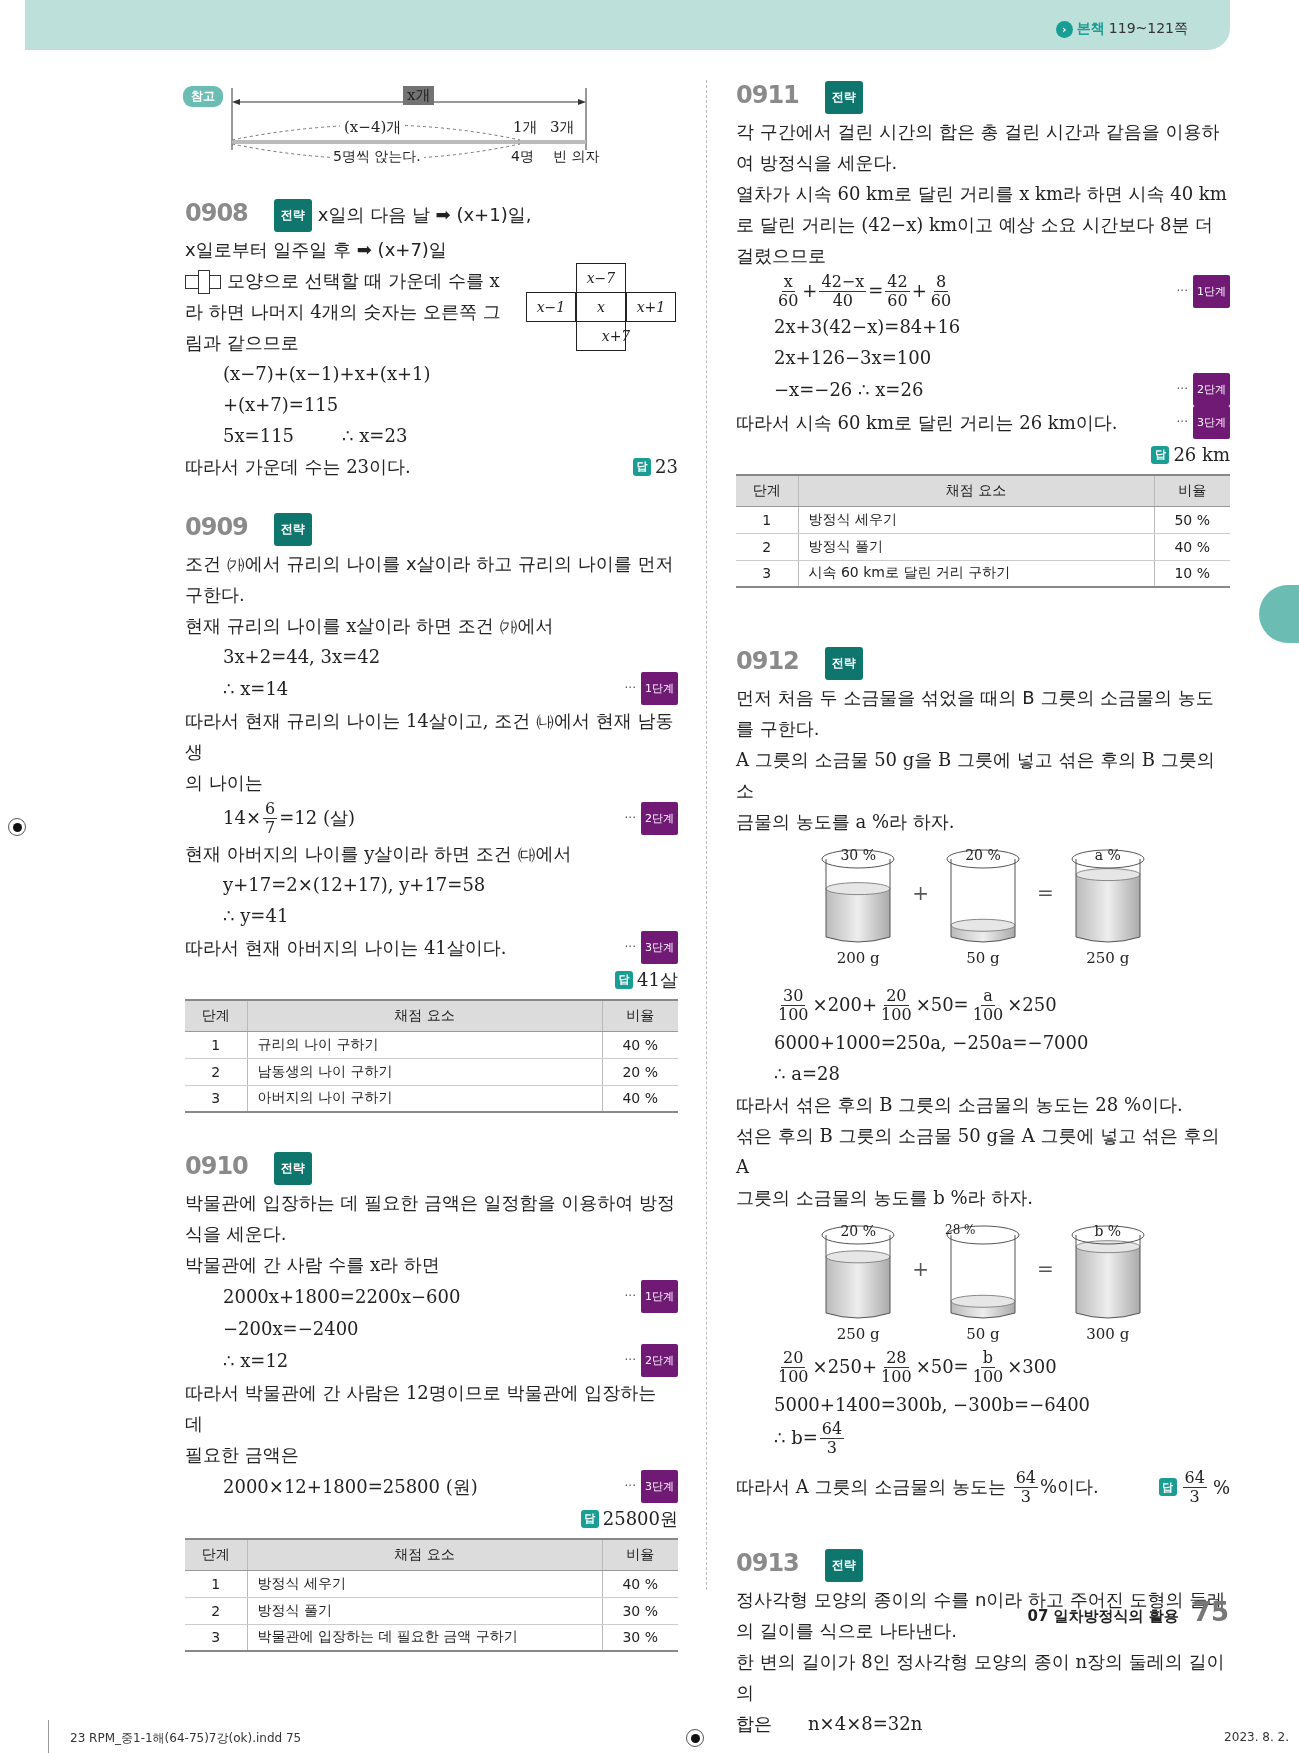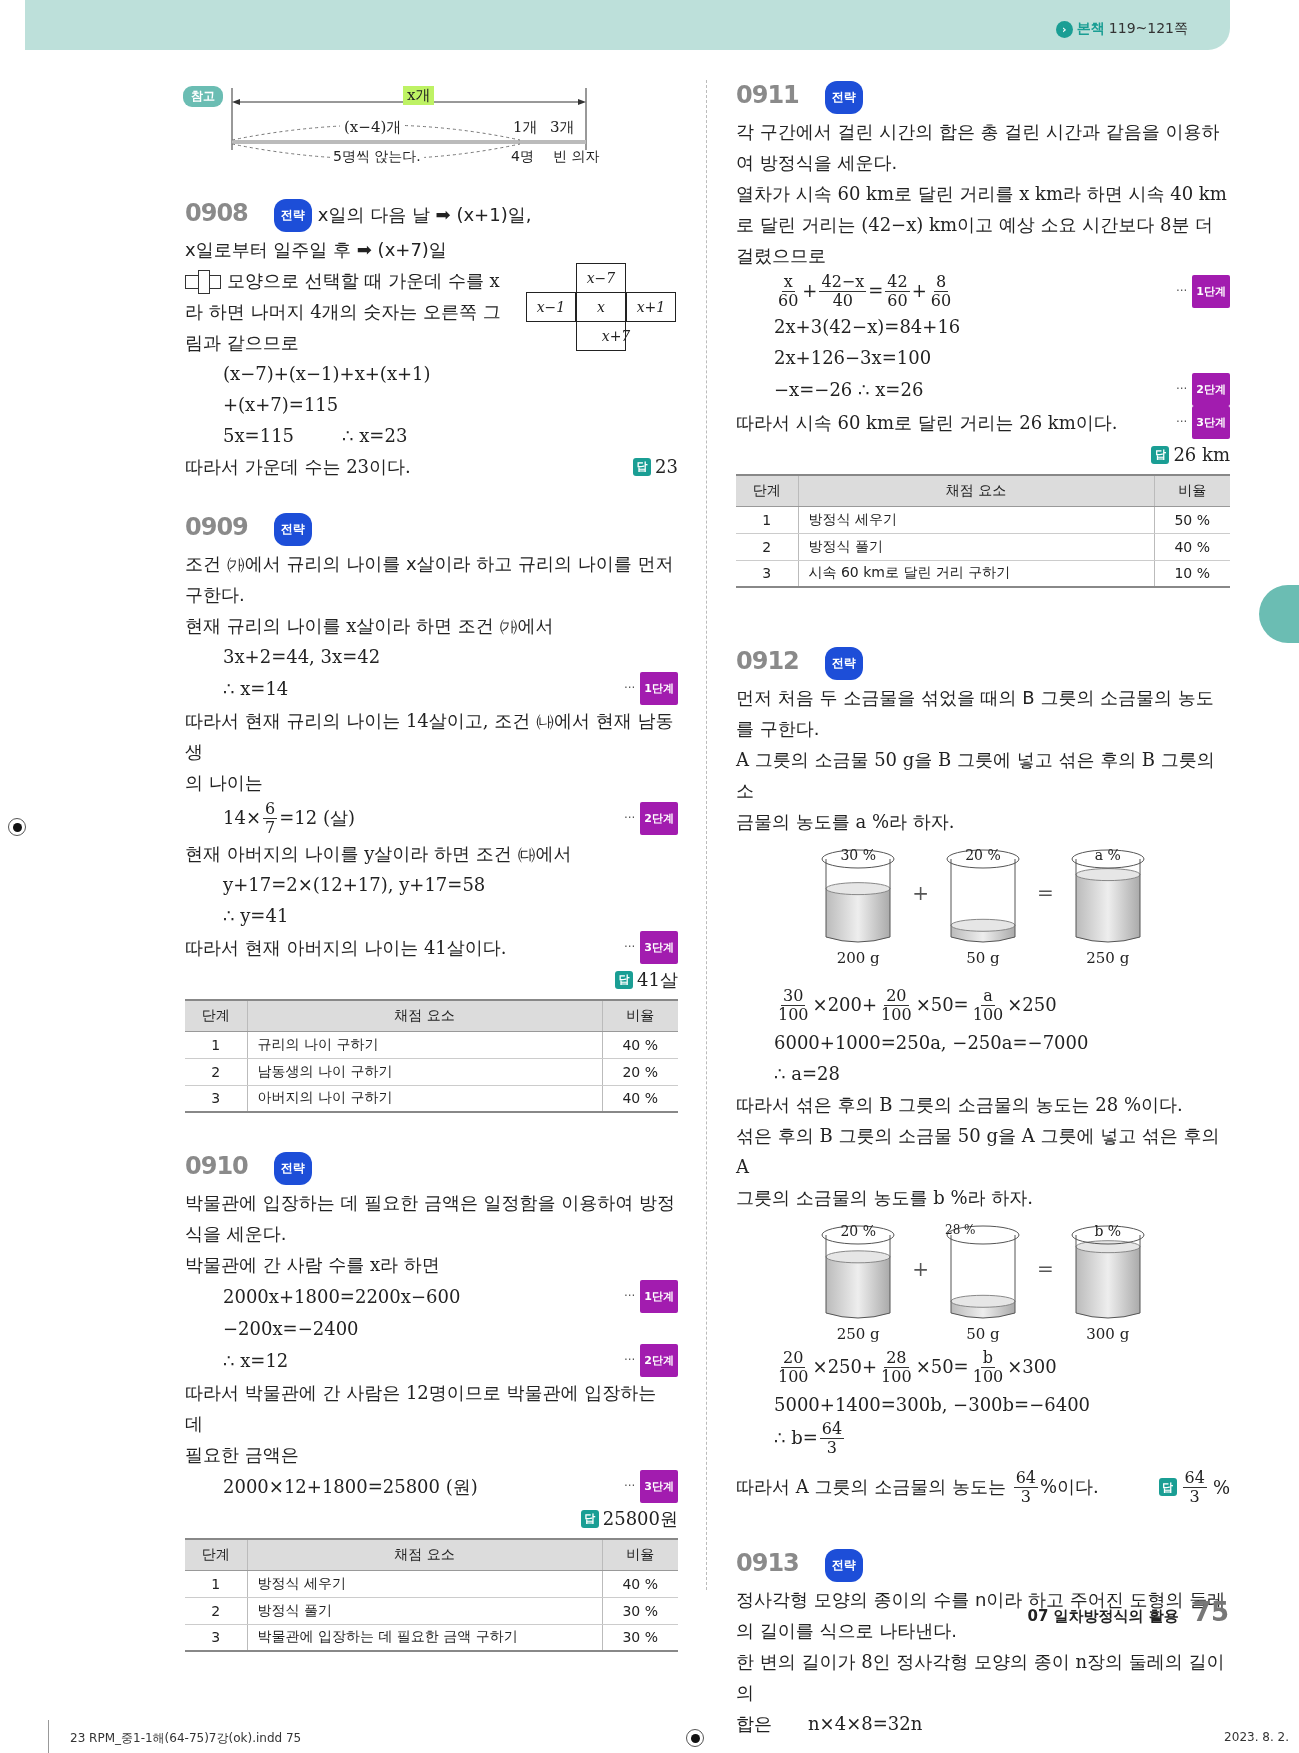--- a/index.html
+++ b/index.html
@@ -97,7 +97,7 @@
       <path d="M2 60 Q 150 30 290 60" stroke="#777" fill="none" stroke-dasharray="3,3"></path>
       <path d="M2 64 Q 150 94 290 64" stroke="#777" fill="none" stroke-dasharray="3,3"></path>
     </svg>
-    <span style="position:absolute; left:218px; top:6px; background:#bef264; padding:0 4px;">x개</span>
+    <span style="position:absolute; left:218px; top:6px; background:#737373; padding:0 4px;">x개</span>
     <span style="position:absolute; left:155px; top:38px; background:#fff; padding:0 4px;">(x−4)개</span>
     <span style="position:absolute; left:328px; top:38px;">1개</span>
     <span style="position:absolute; left:365px; top:38px;">3개</span>

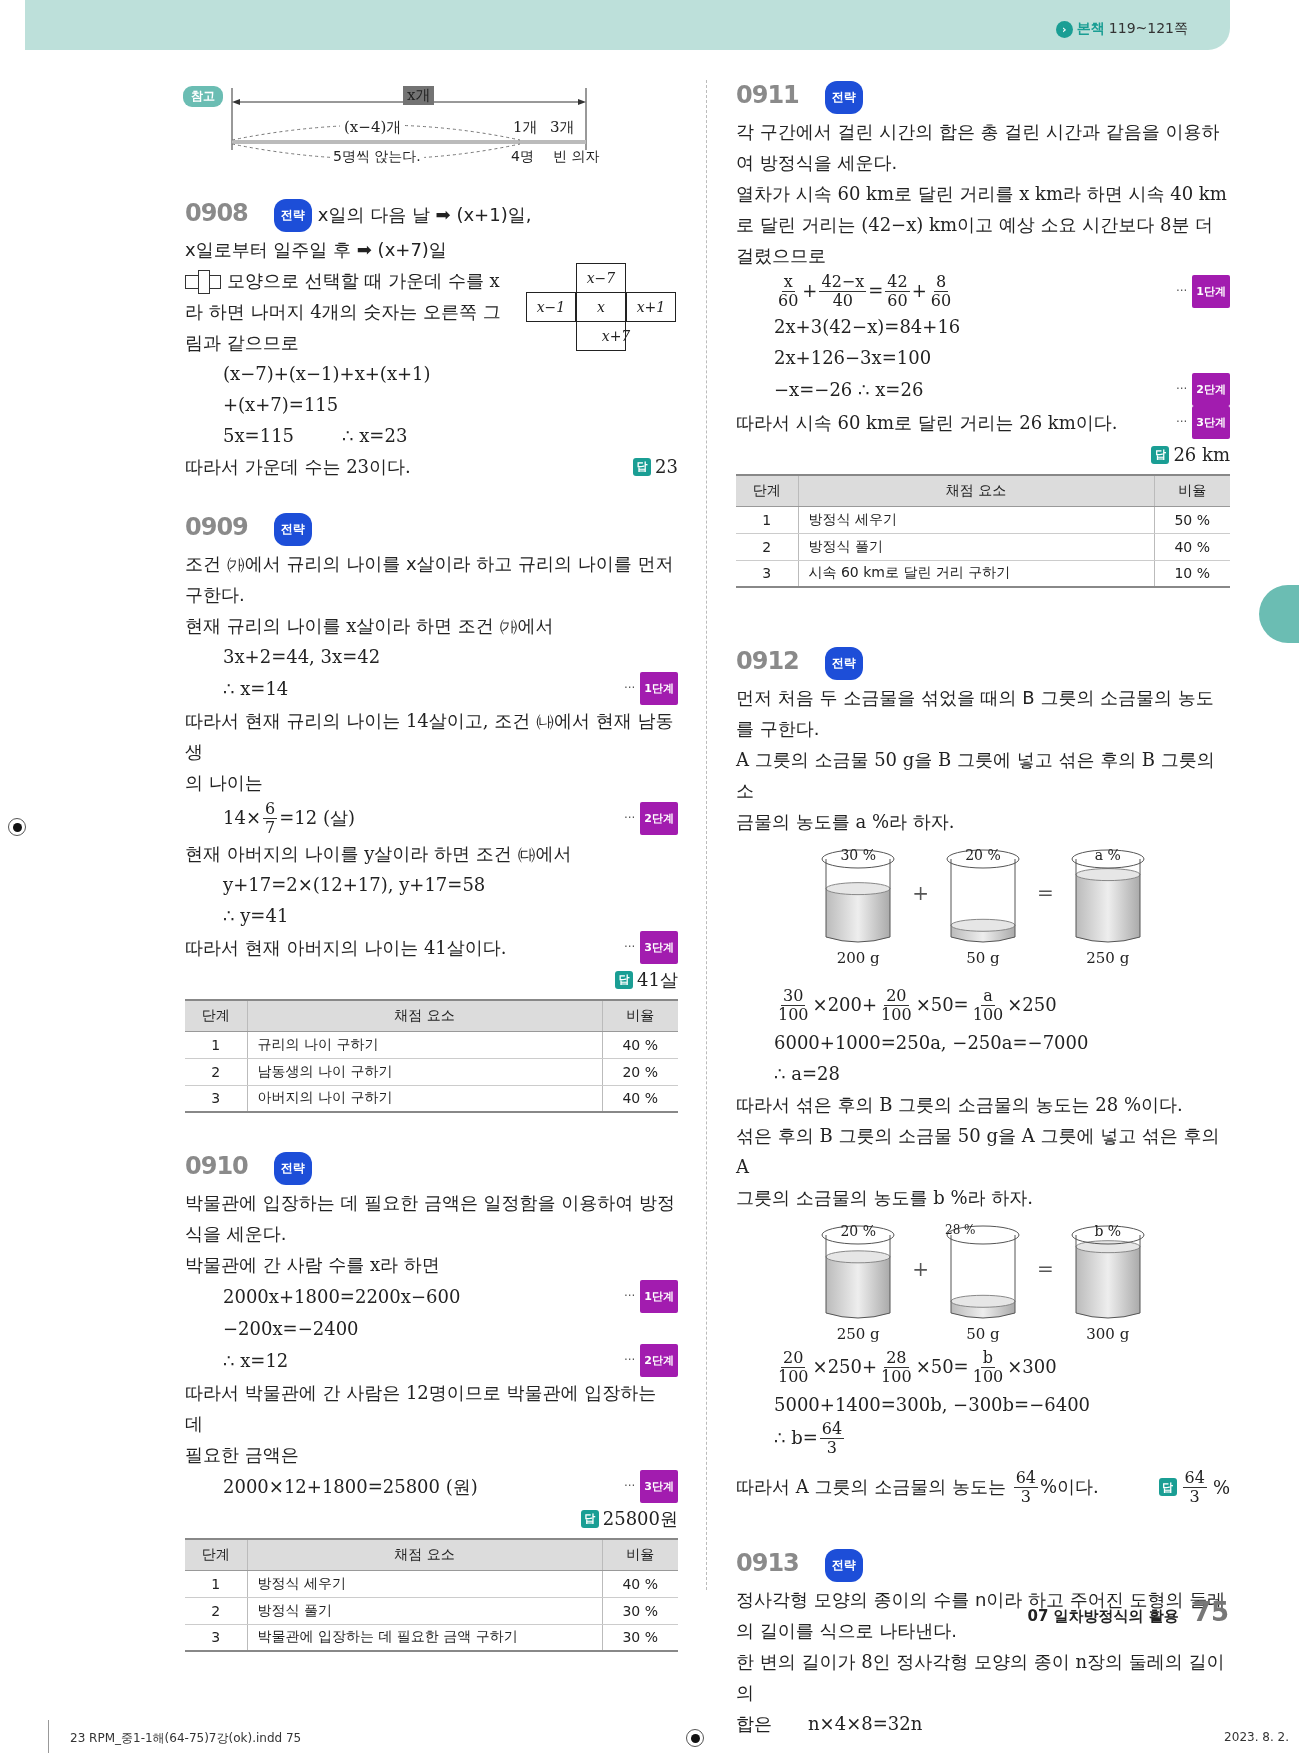--- a/index.html
+++ b/index.html
@@ -25,8 +25,8 @@
   .problem-head { display: flex; align-items: baseline; font-family: "DejaVu Sans", sans-serif; font-size: 18px;
                   line-height: 31px; flex-wrap: wrap; }
   .pnum { font-size: 24px; font-weight: bold; color: #8a8a8a; margin-right: 26px; letter-spacing: -1px; }
-  .strat { display: inline-block; background: #1d4ed8; color: #fff; font-size: 12px; font-weight: bold;
-           padding: 1px 7px; border-radius: 12px; margin-right: 6px; position: relative; top: -2px; }
+  .strat { display: inline-block; background: #0f766e; color: #fff; font-size: 12px; font-weight: bold;
+           padding: 1px 7px; border-radius: 3px; margin-right: 6px; position: relative; top: -2px; }
   .strat-text { font-family: "DejaVu Sans", sans-serif; }
 
   .row { display: flex; justify-content: space-between; align-items: center; }

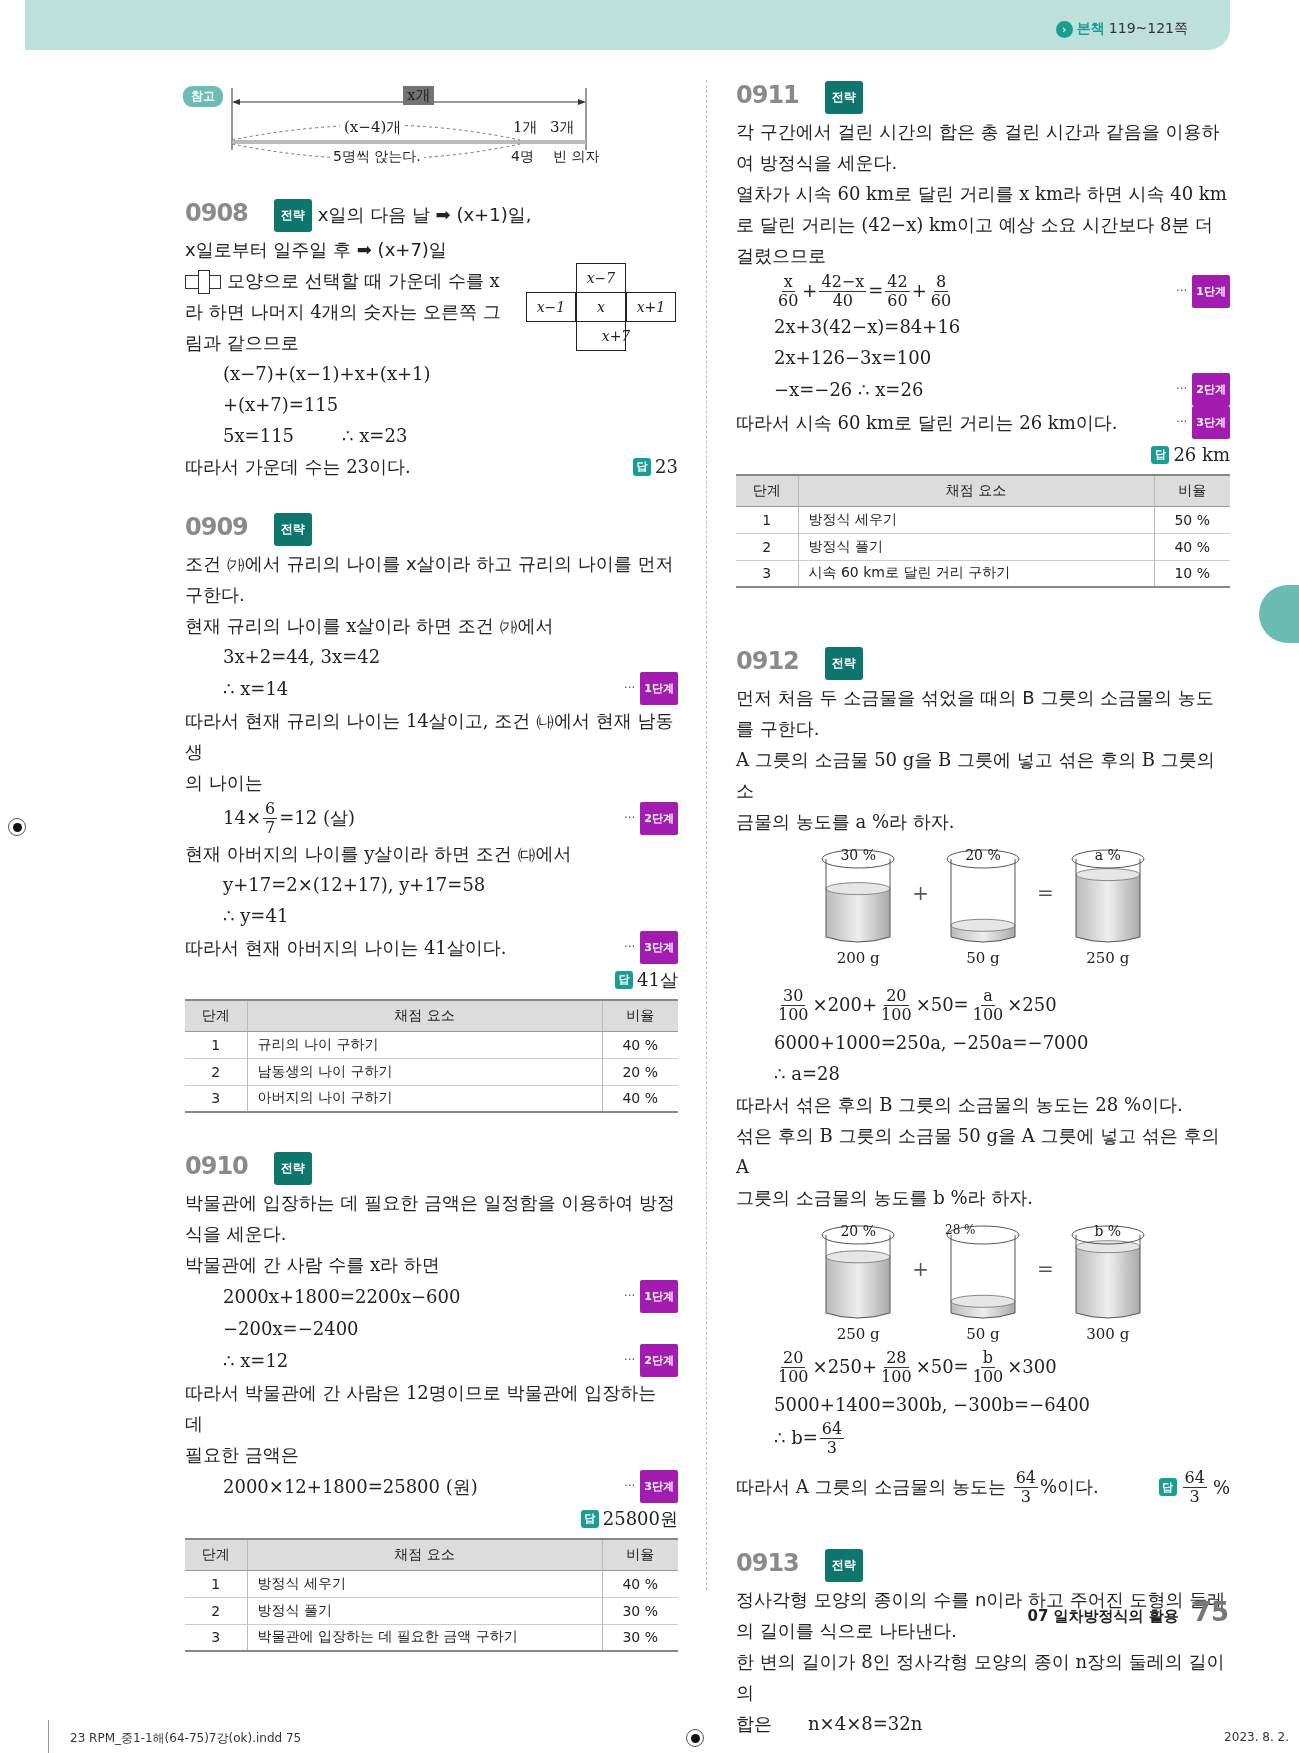--- a/index.html
+++ b/index.html
@@ -32,7 +32,7 @@
   .row { display: flex; justify-content: space-between; align-items: center; }
   .step-badge { display: inline-flex; align-items: center; gap: 5px; font-family: "DejaVu Sans", sans-serif; font-size: 12px; }
   .step-badge .dots { color: #555; }
-  .step-badge .tag { background: #a21caf; color: #fff; font-size: 11px; font-weight: bold; padding: 1px 4px; border-radius: 2px; }
+  .step-badge .tag { background: #701a75; color: #fff; font-size: 11px; font-weight: normal; padding: 1px 4px; border-radius: 2px; }
   .answer { display: flex; justify-content: flex-end; align-items: center; gap: 4px; font-size: 18px; line-height: 31px; }
   .ans-icon { display: inline-flex; width: 18px; height: 18px; background: #1a9e94; color: #fff; border-radius: 3px;
               font-family: "DejaVu Sans", sans-serif; font-size: 11px; align-items: center; justify-content: center; font-weight: bold; }

